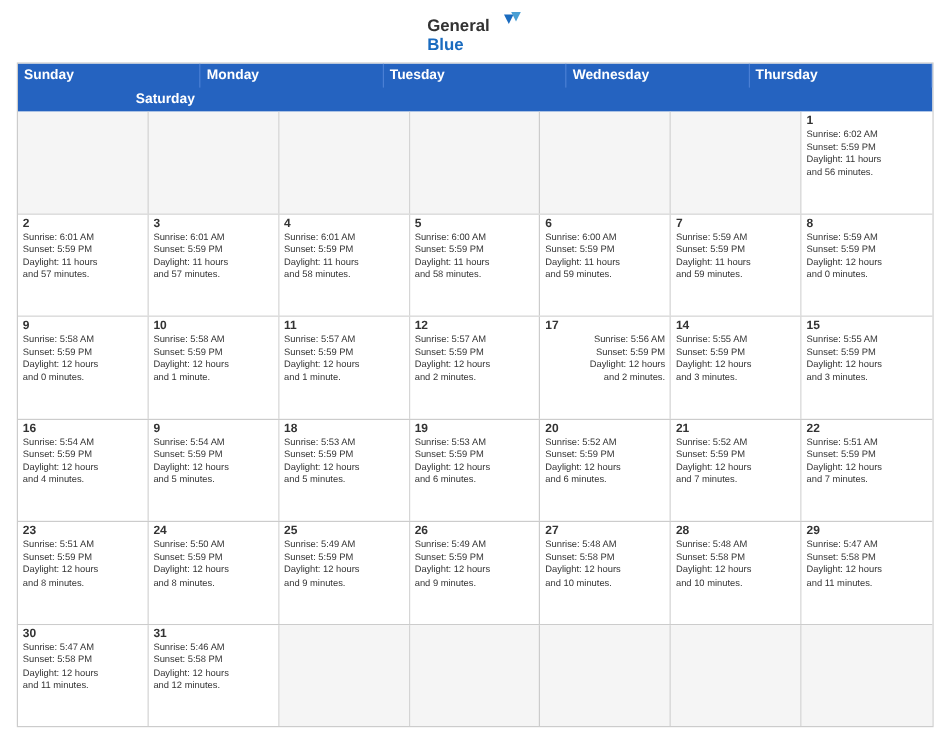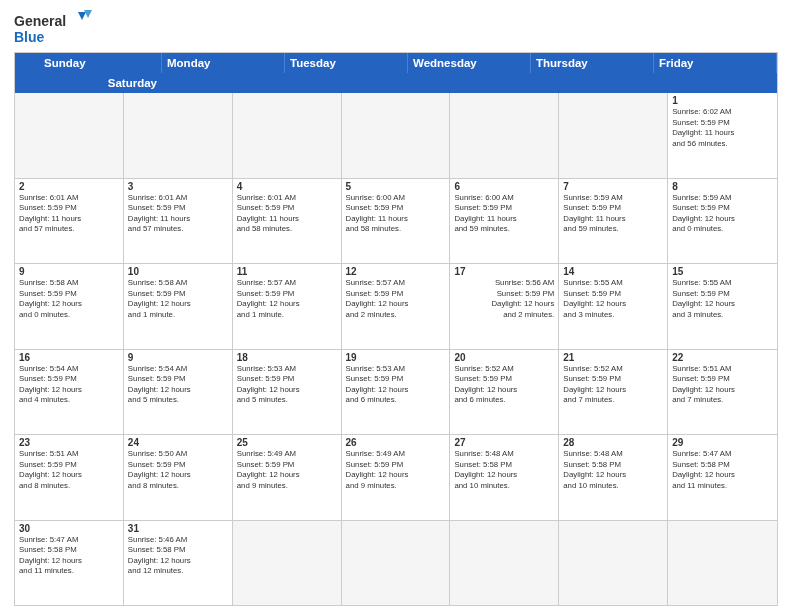--- a/index.html
+++ b/index.html
@@ -21,7 +21,7 @@
     .header {
       display: flex;
       align-items: flex-start;
-      justify-content: flex-start;
+      justify-content: center;
       margin-bottom: 6px;
     }
     .logo {

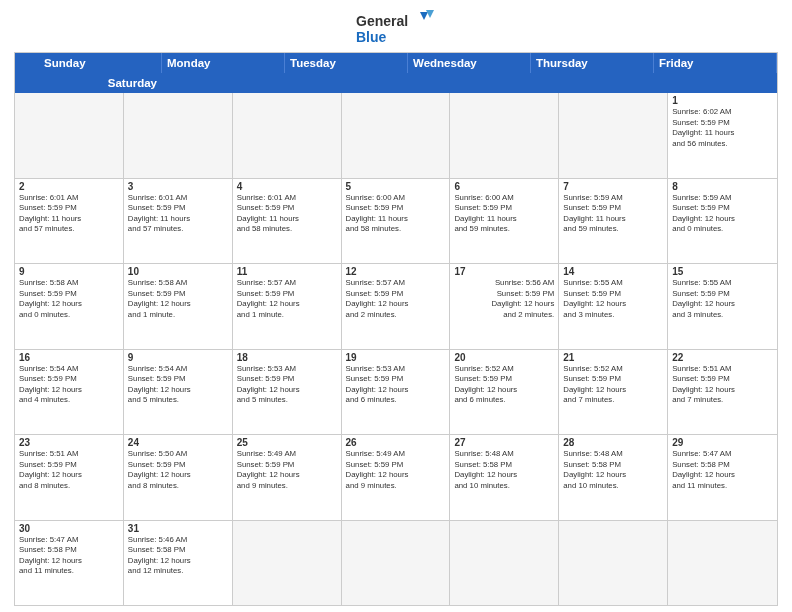--- a/index.html
+++ b/index.html
@@ -51,9 +51,8 @@
     }
     .day-headers {
       display: grid;
-      grid-template-columns: repeat(6, 1fr);
+      grid-template-columns: repeat(5, 1fr);
       background: #2563c0;
-      padding-left: 24px;
     }
     .day-header {
       color: #fff;

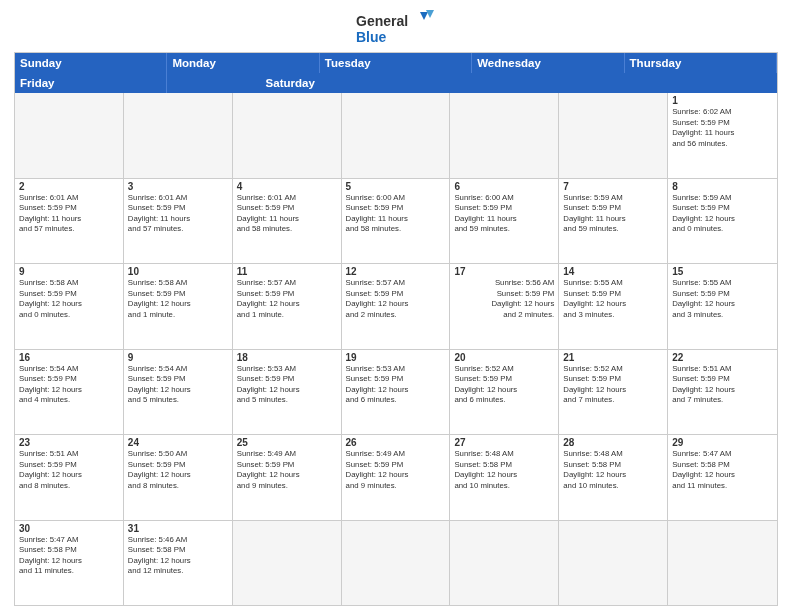--- a/index.html
+++ b/index.html
@@ -123,7 +123,6 @@
         <div class="day-header">Tuesday</div>
         <div class="day-header">Wednesday</div>
         <div class="day-header">Thursday</div>
-        <div class="day-header">Friday</div>
         <div class="day-header">Saturday</div>
       </div>
     <div class="weeks" id="weeks-container">

